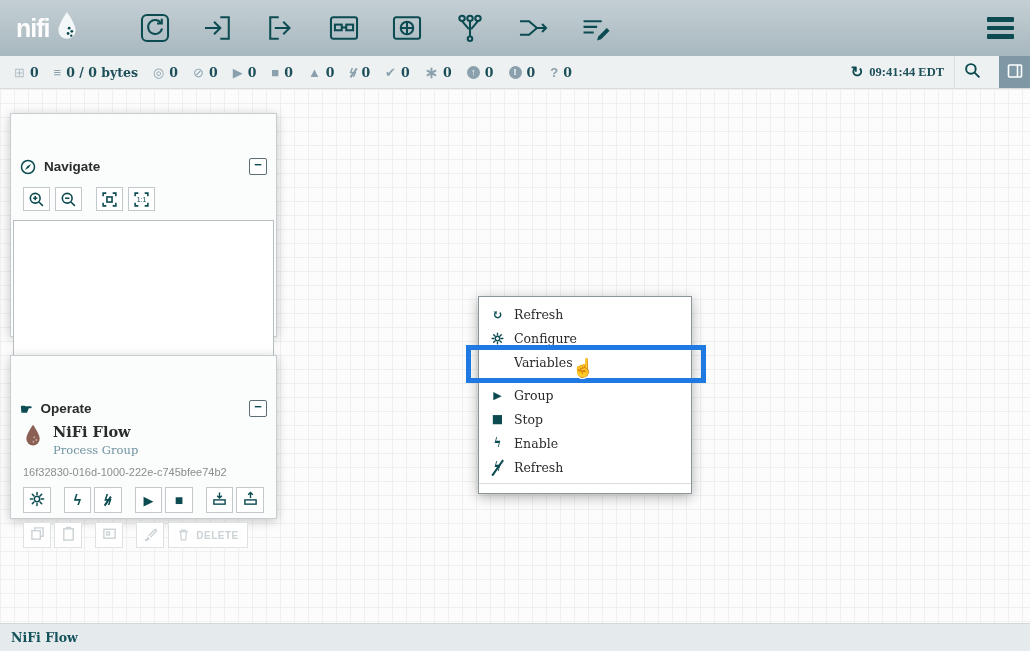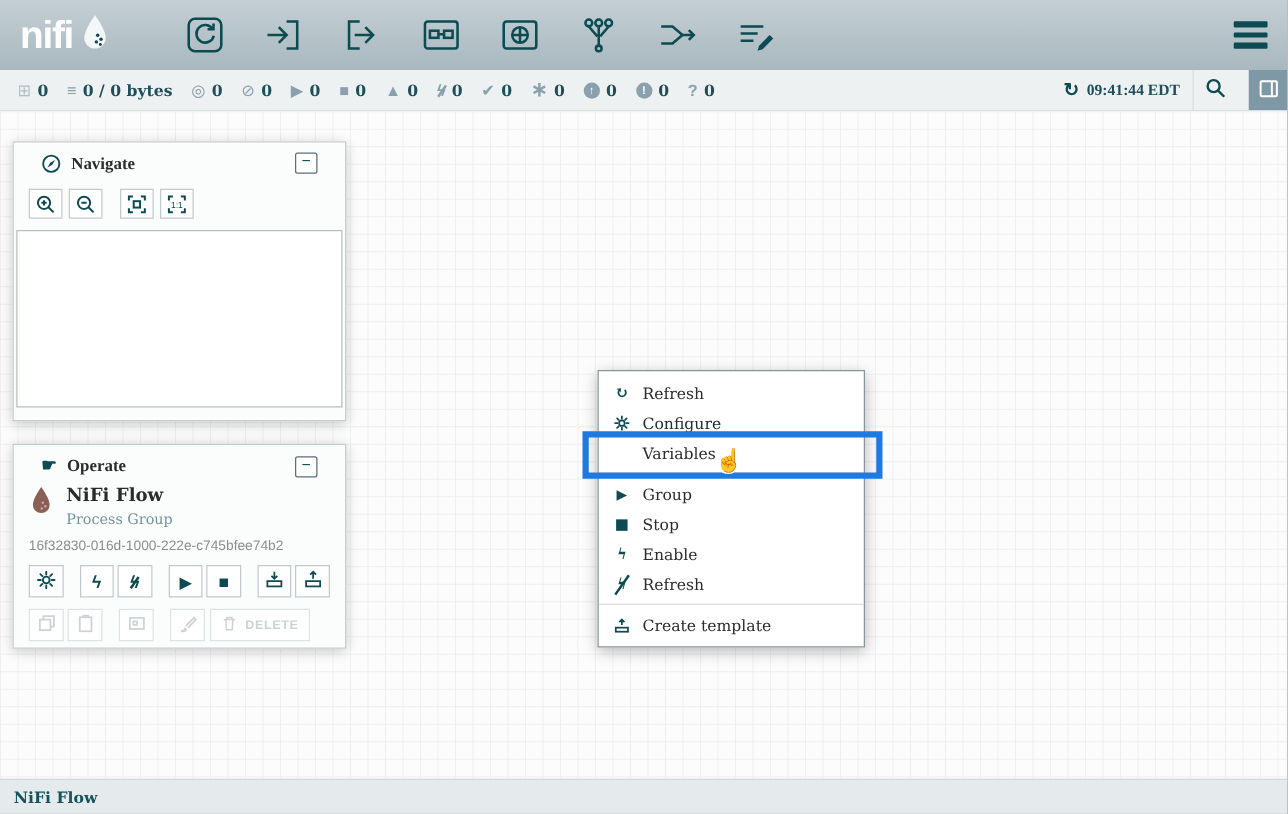--- a/index.html
+++ b/index.html
@@ -11,7 +11,7 @@
           background:linear-gradient(#c4cfd4,#a8b8bf);
           display:flex;align-items:center;padding:0 16px;box-sizing:border-box;}
   .logo{display:flex;align-items:center;gap:4px;color:#fff;}
-  .logo-text{font-size:31px;font-weight:bold;letter-spacing:-1px;color:#fdfdfd;}
+  .logo-text{font-size:25px;font-weight:bold;letter-spacing:-1px;color:#fdfdfd;}
   .tools{display:flex;gap:25px;margin-left:56px;}
   .tool{width:38px;height:38px;display:flex;align-items:center;justify-content:center;color:#0b4b51;}
   .tool svg{stroke:currentColor;fill:none;stroke-width:1.8;}

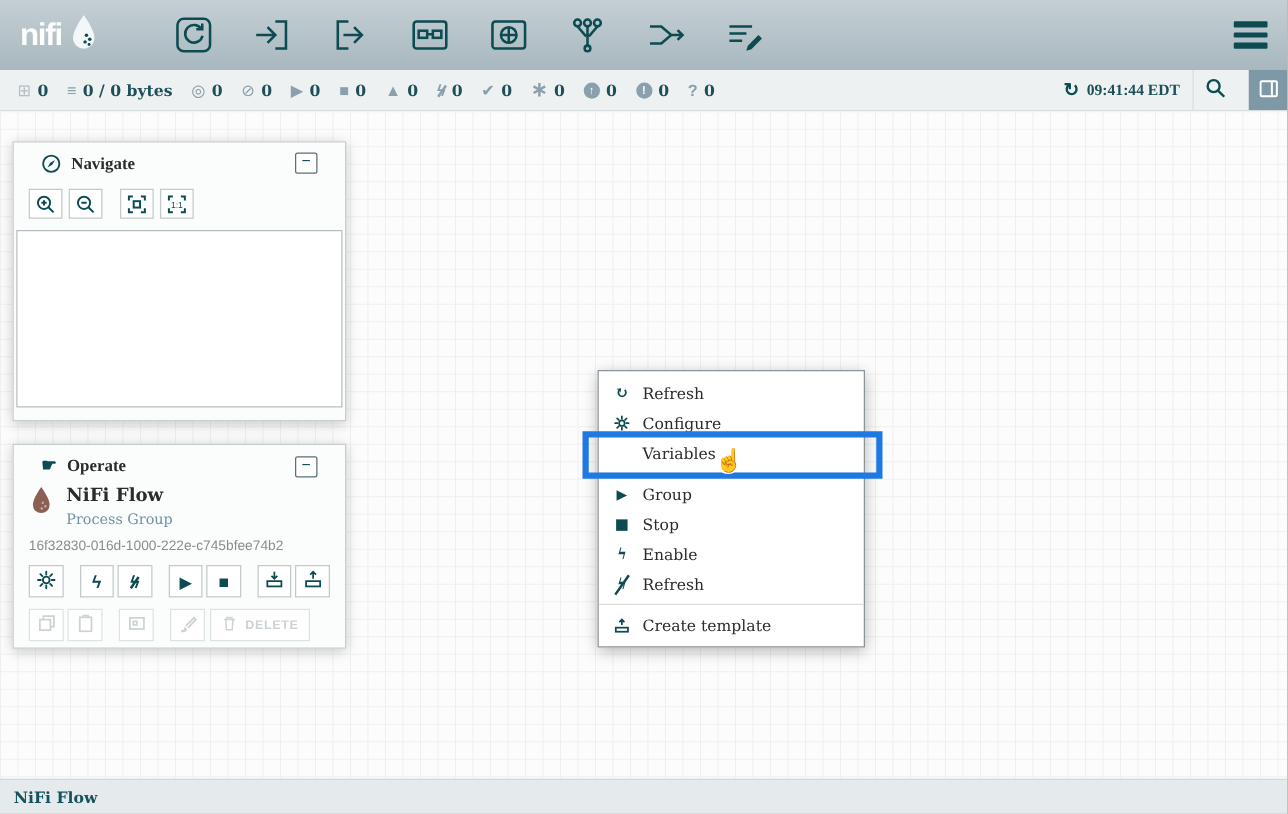--- a/index.html
+++ b/index.html
@@ -48,8 +48,8 @@
   
   .panel{position:absolute;background:#fbfcfc;border:1px solid #c6cdd0;
          box-shadow:0 2px 10px rgba(0,0,0,.22);box-sizing:border-box;}
-  .panel-h{display:flex;align-items:center;gap:8px;padding:8px 22px 4px;
-           font-family:Liberation Serif, serif;font-weight:bold;font-size:13.5px;color:#2b2b2b;}
+  .panel-h{display:flex;align-items:center;gap:8px;padding:8px 9px 4px;
+           font-family:Liberation Sans, sans-serif;font-weight:bold;font-size:13.5px;color:#2b2b2b;margin-top:36px;}
   .panel-h .ph-icon{color:#0b4b51;display:flex;align-items:center;}
   .collapse{margin-left:auto;width:16px;height:15px;border:1px solid #5c6d74;border-radius:2px;
             background:#fff;color:#0b4b51;font-size:13px;line-height:12px;text-align:center;

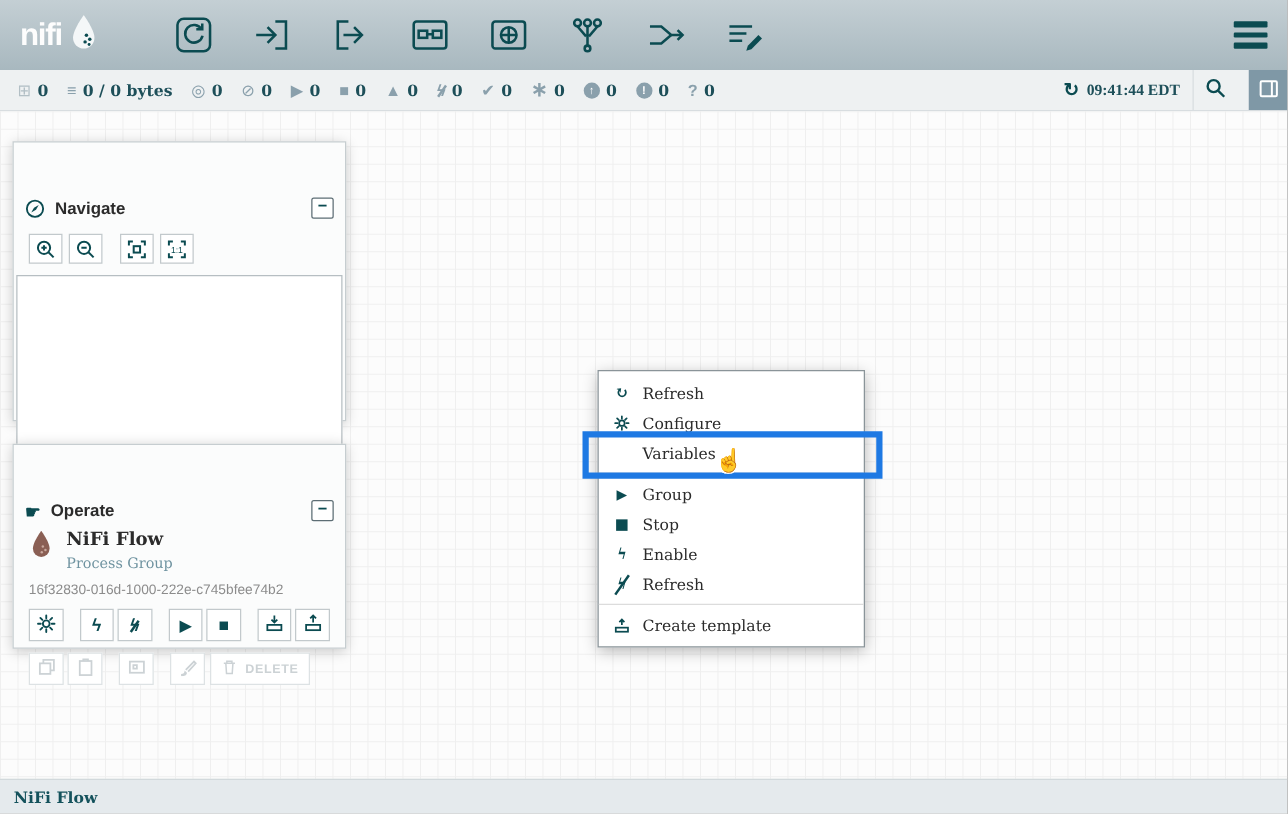--- a/index.html
+++ b/index.html
@@ -458,15 +458,6 @@
         <span>Refresh</span>
       </div>
       <div class="ctx-sep"></div>
-      <div class="ctx-item">
-        <span class="ci">
-          <svg width="13" height="13" viewBox="0 0 16 16" fill="none" stroke="currentColor" stroke-width="1.7">
-            <rect x="2" y="10" width="12" height="4"></rect>
-              <path d="M8 7.5 V2 M5.5 4.5 L8 2 10.5 4.5"></path>
-          </svg>
-        </span>
-        <span>Create template</span>
-      </div>
     </div>
 
     <div class="ann"></div>

